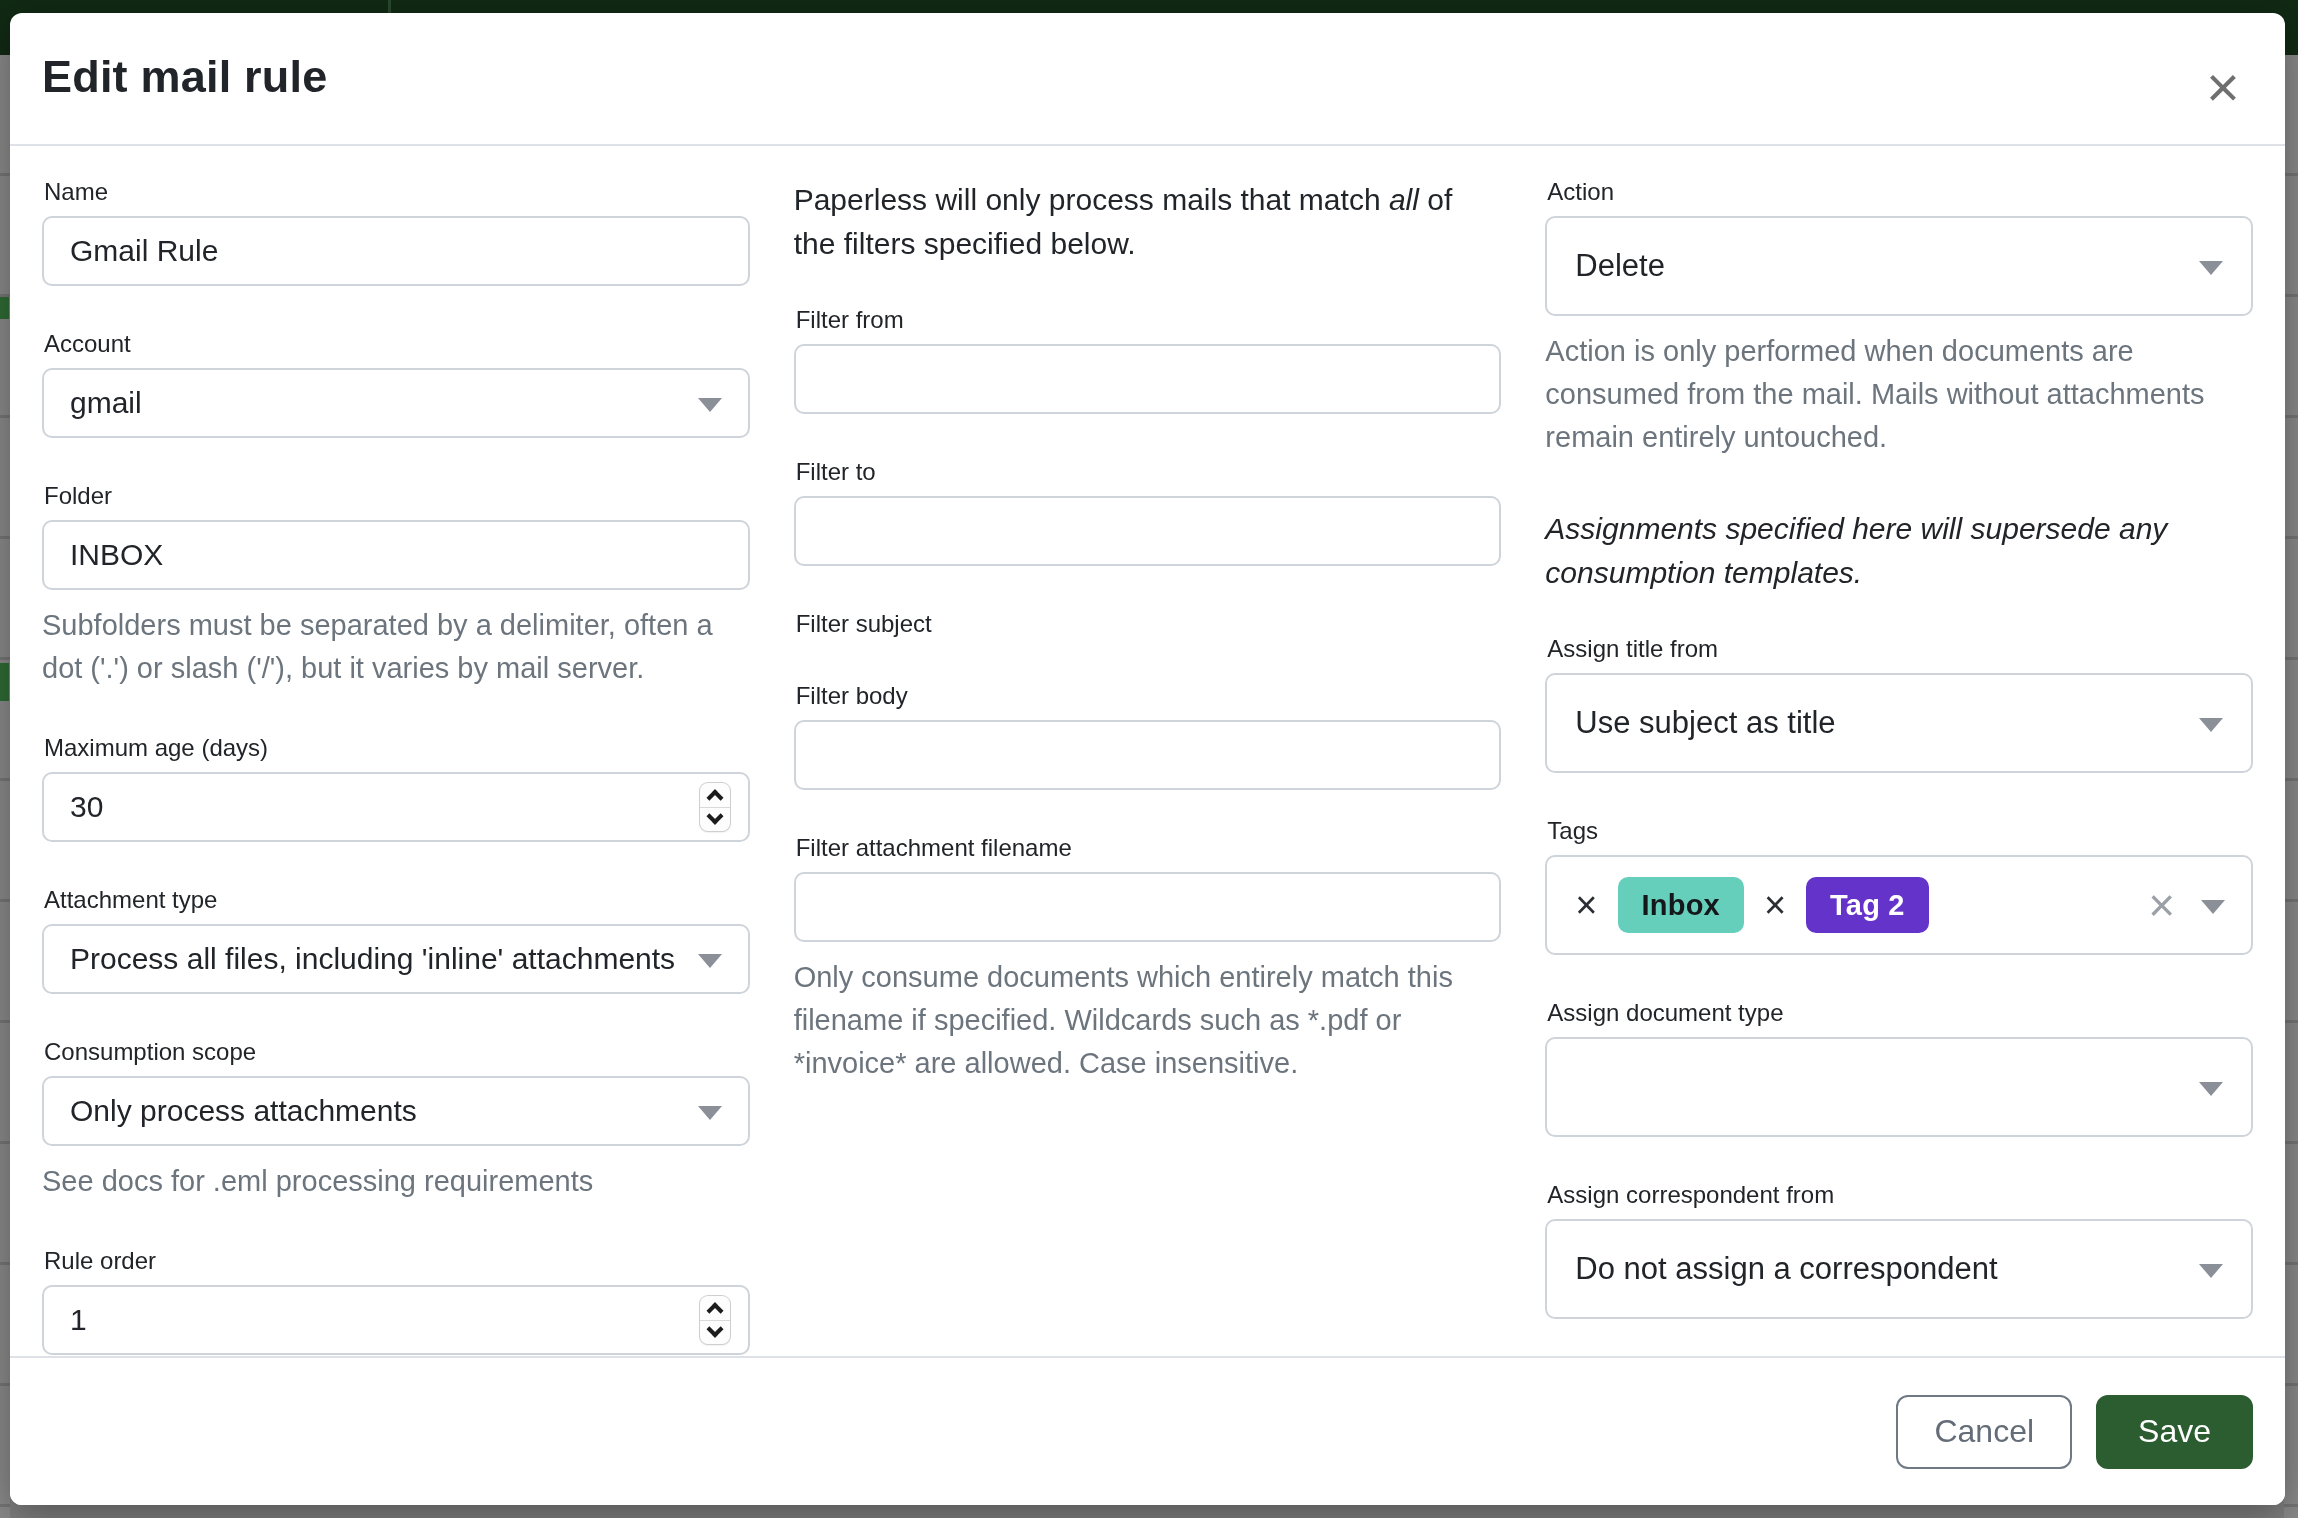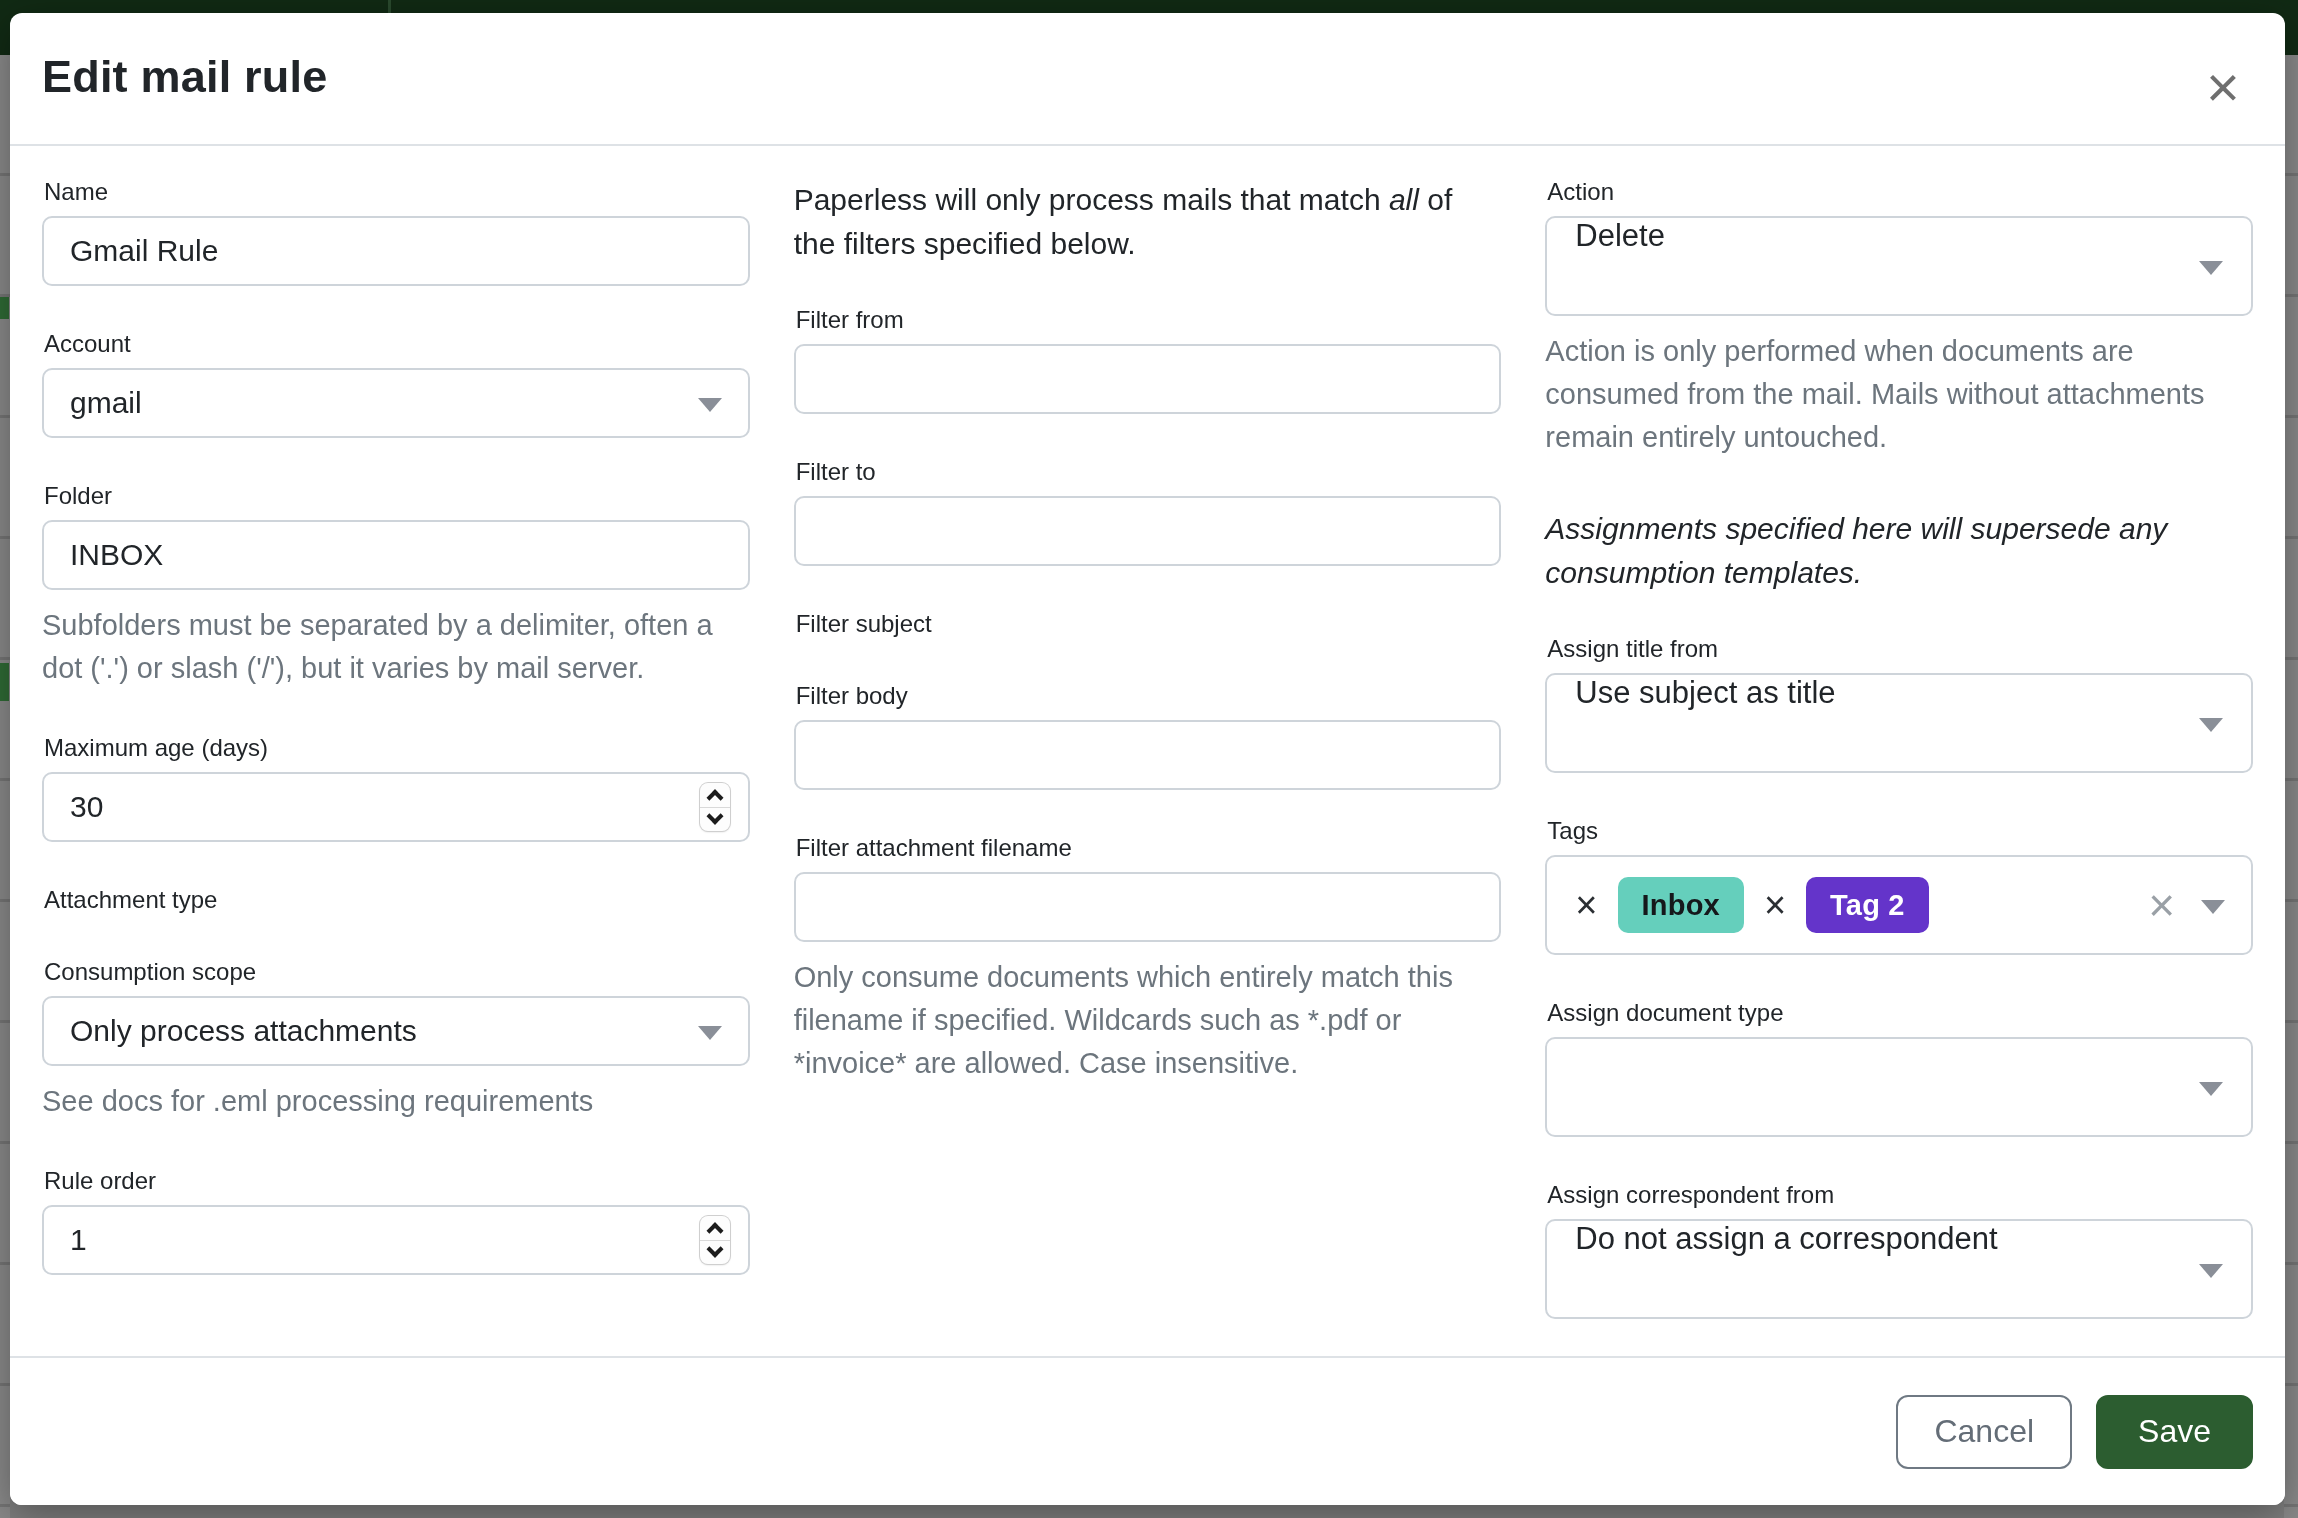--- a/index.html
+++ b/index.html
@@ -97,7 +97,7 @@
   
   .ng-select {
     position: relative; width: 100%; height: 100px; border: 2px solid var(--border, #ced4da);
-    border-radius: 10px; background: #fff; display: flex; 
+    border-radius: 10px; background: #fff; display: flex; align-items: center;
     padding: 0 90px 0 28px; font-size: 31px; color: var(--text, #212529);
   }
   .note {

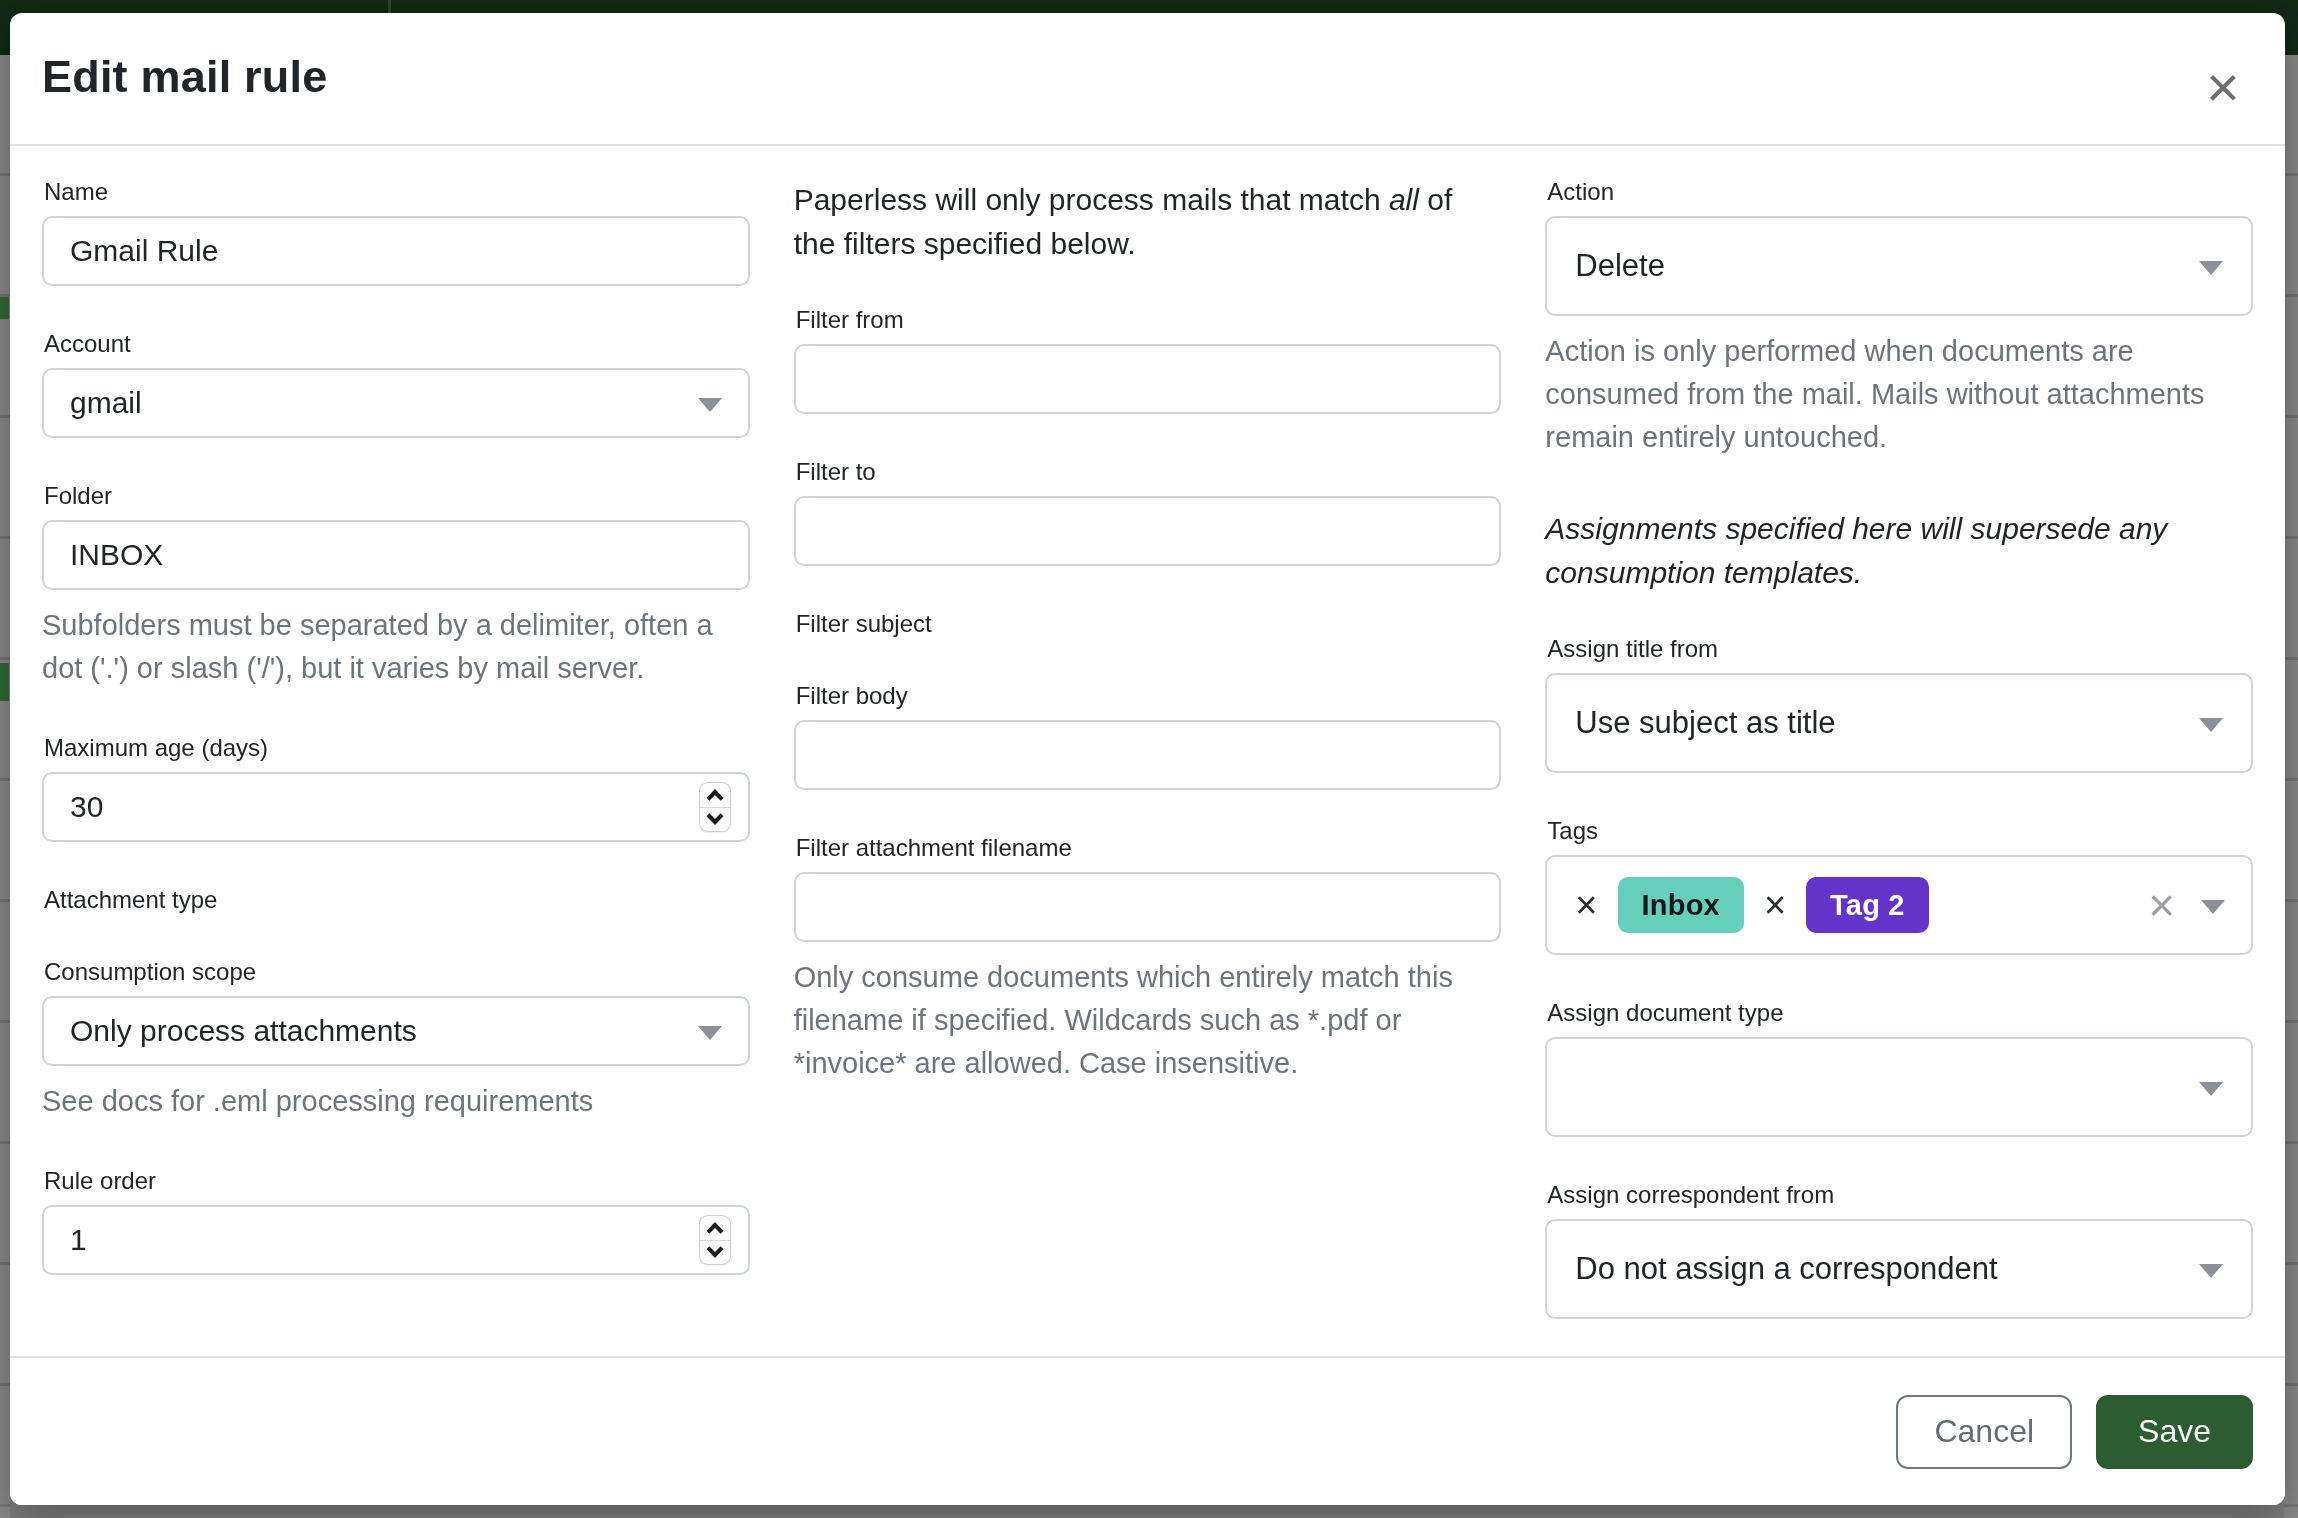--- a/index.html
+++ b/index.html
@@ -190,6 +190,10 @@
 
       <div class="group">
         <label class="form-label">Attachment type</label>
+        <div class="select-wrap">
+          <div class="form-control">Process all files, including 'inline' attachments</div>
+          <span class="caret"></span>
+        </div>
       </div>
 
       <div class="group">

